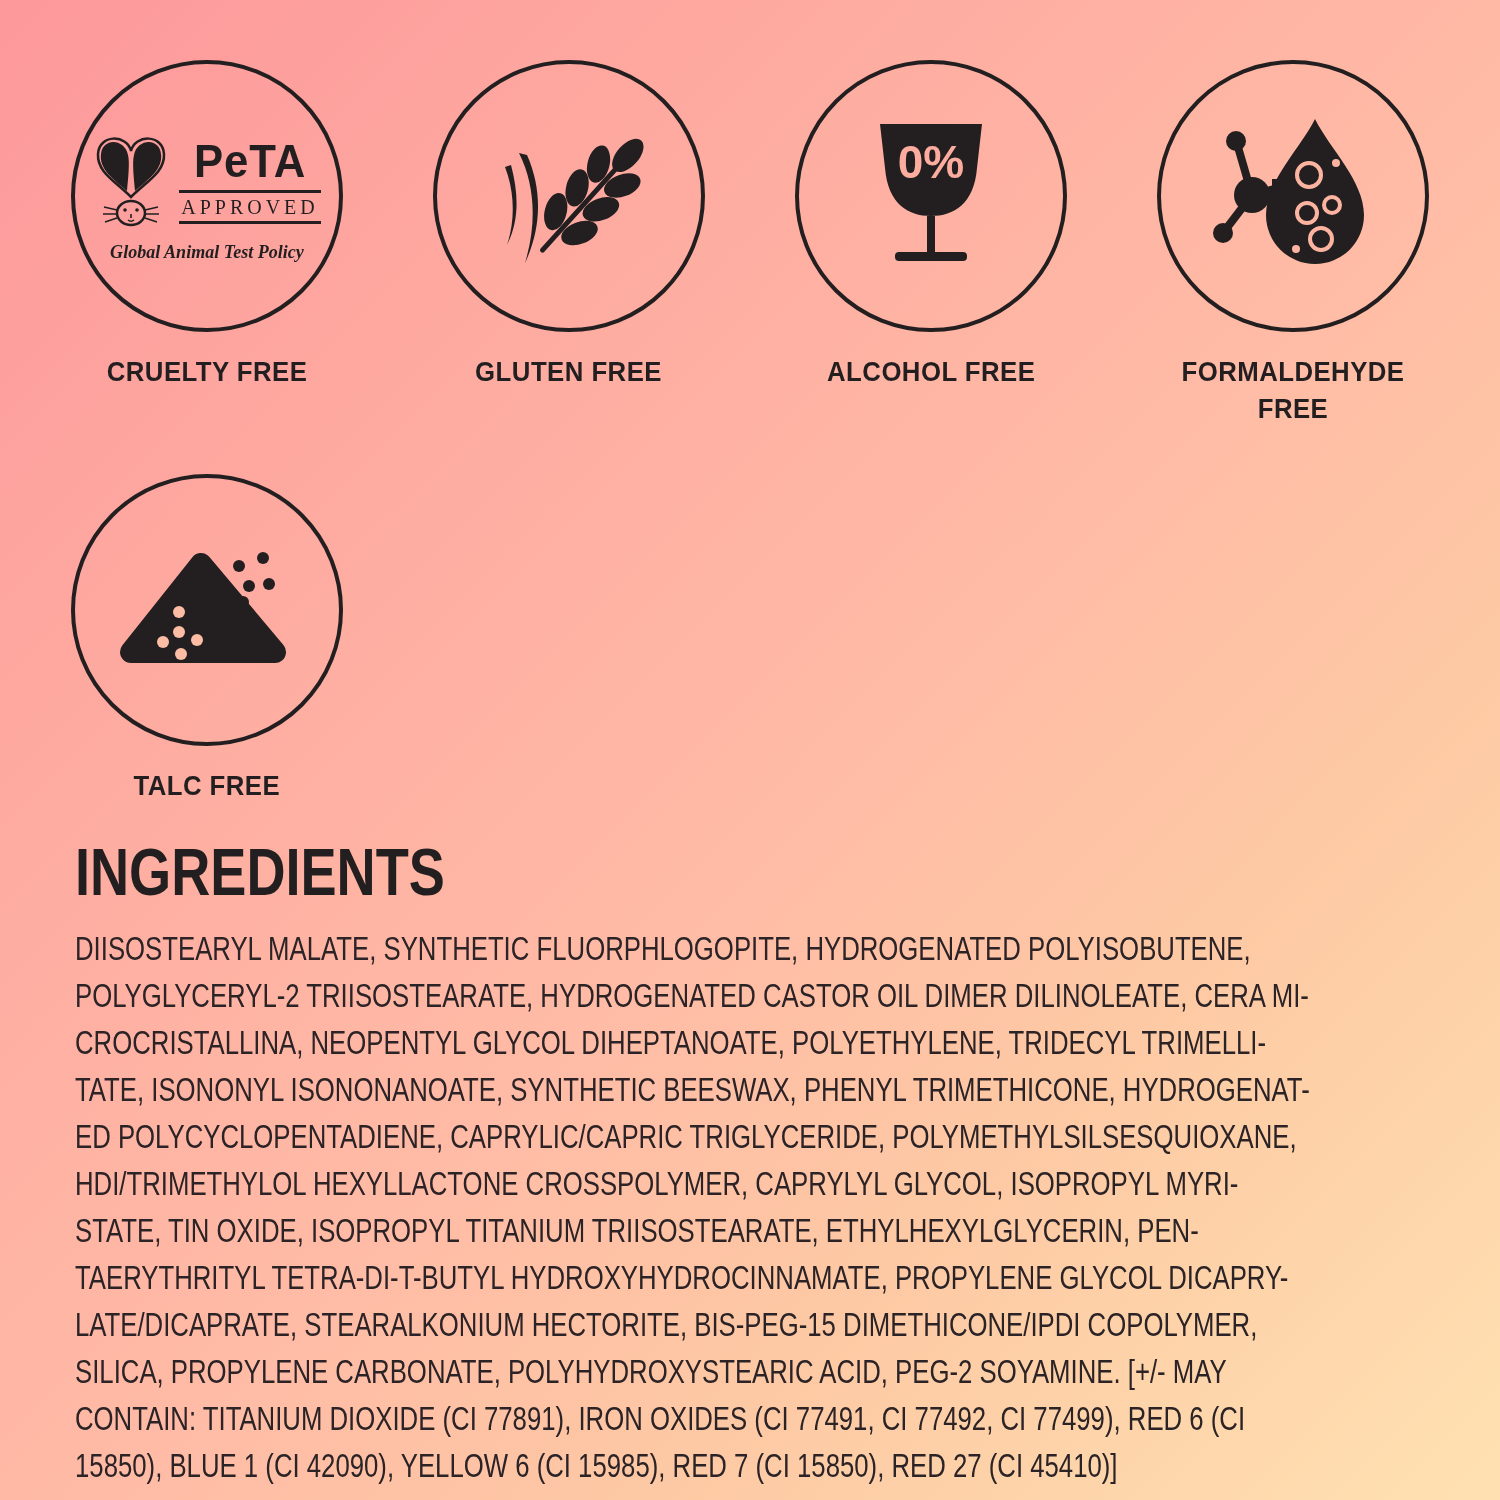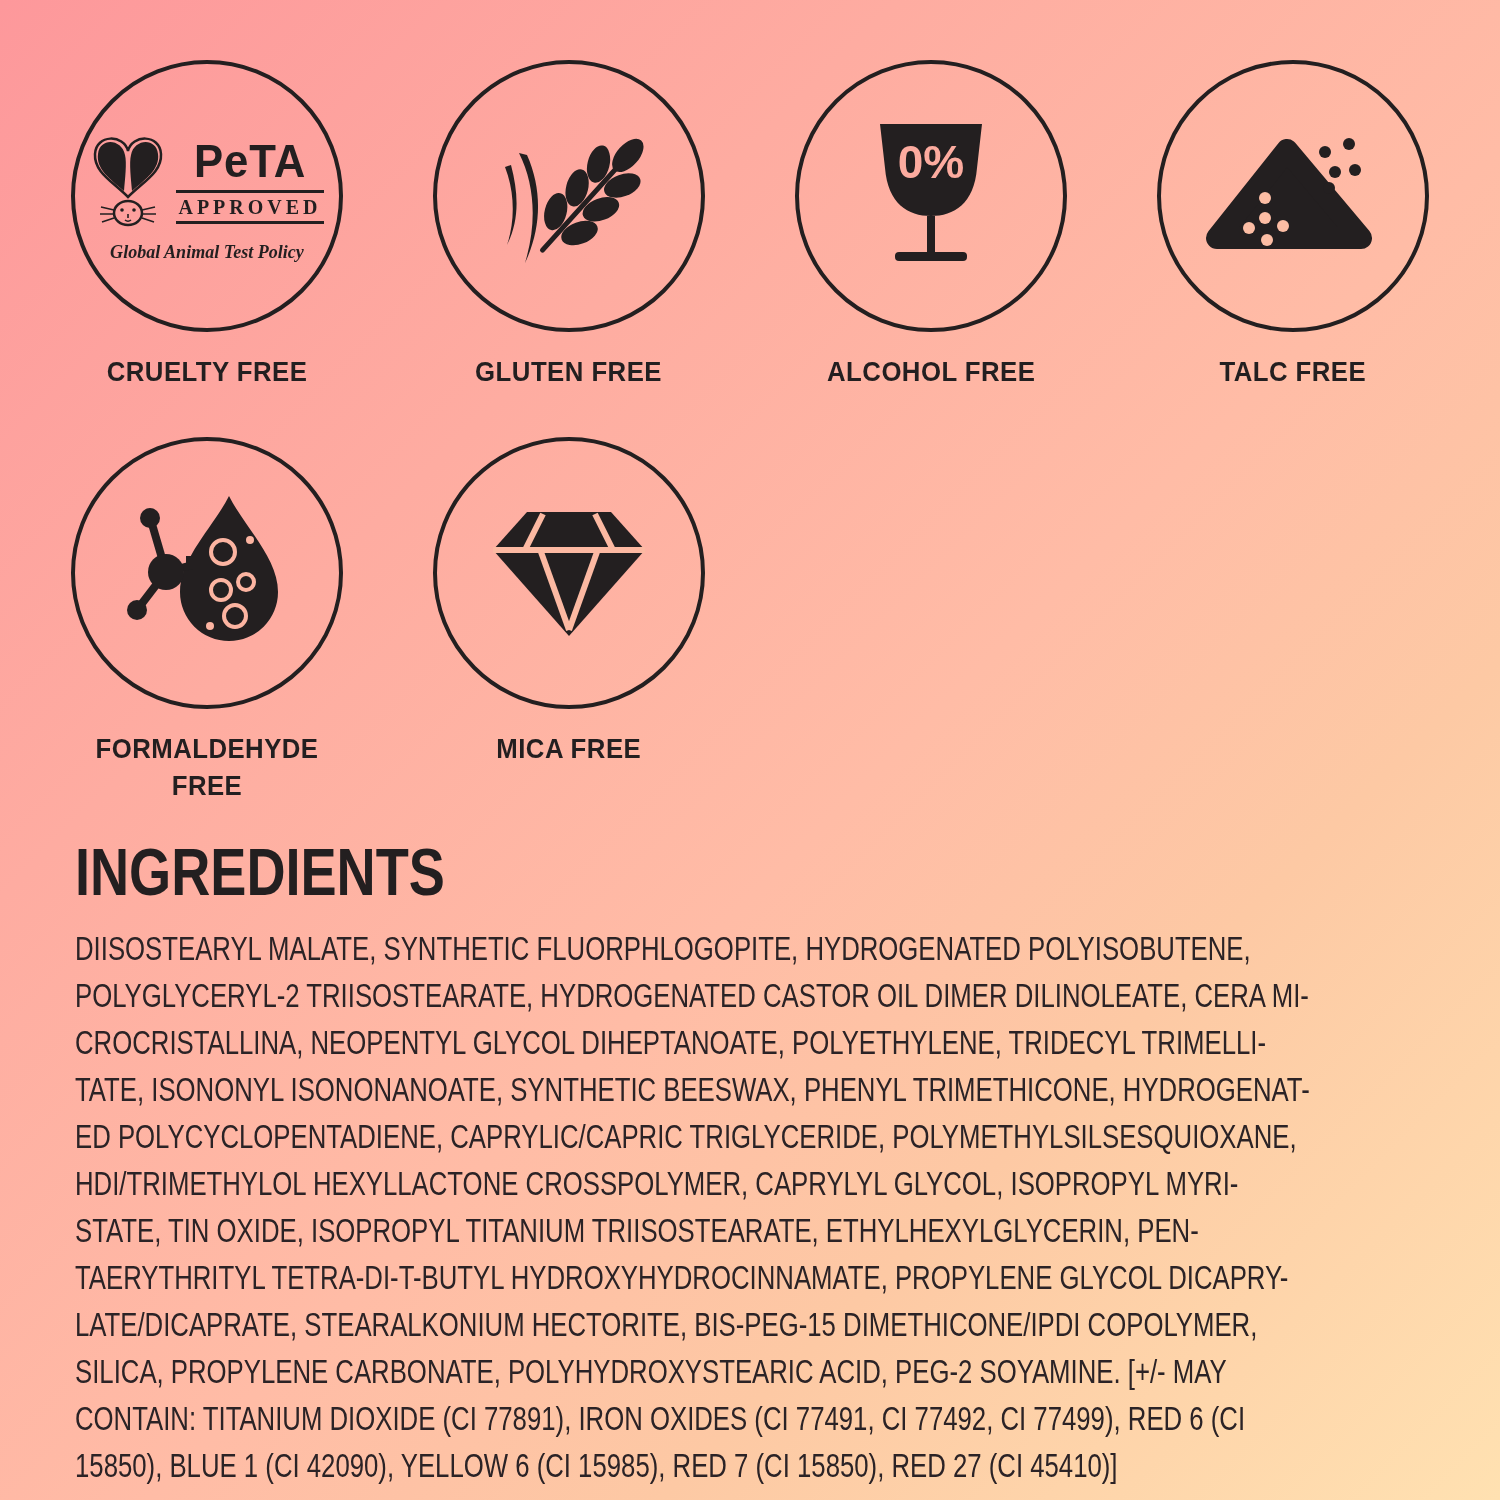--- a/index.html
+++ b/index.html
@@ -36,7 +36,7 @@
   .peta-brand{font-size:46px;font-weight:800;letter-spacing:1px;transform:scaleX(.95);line-height:1;}
   .peta-approved{
     margin-top:6px;border-top:3px solid var(--ink);border-bottom:3px solid var(--ink);
-    font-family:"Liberation Serif",serif;font-weight:700;font-size:20px;
+    font-family:"Liberation Serif",serif;font-weight:400;font-size:20px;
     letter-spacing:4px;padding:3px 2px;line-height:1.1;
   }
   .peta-policy{

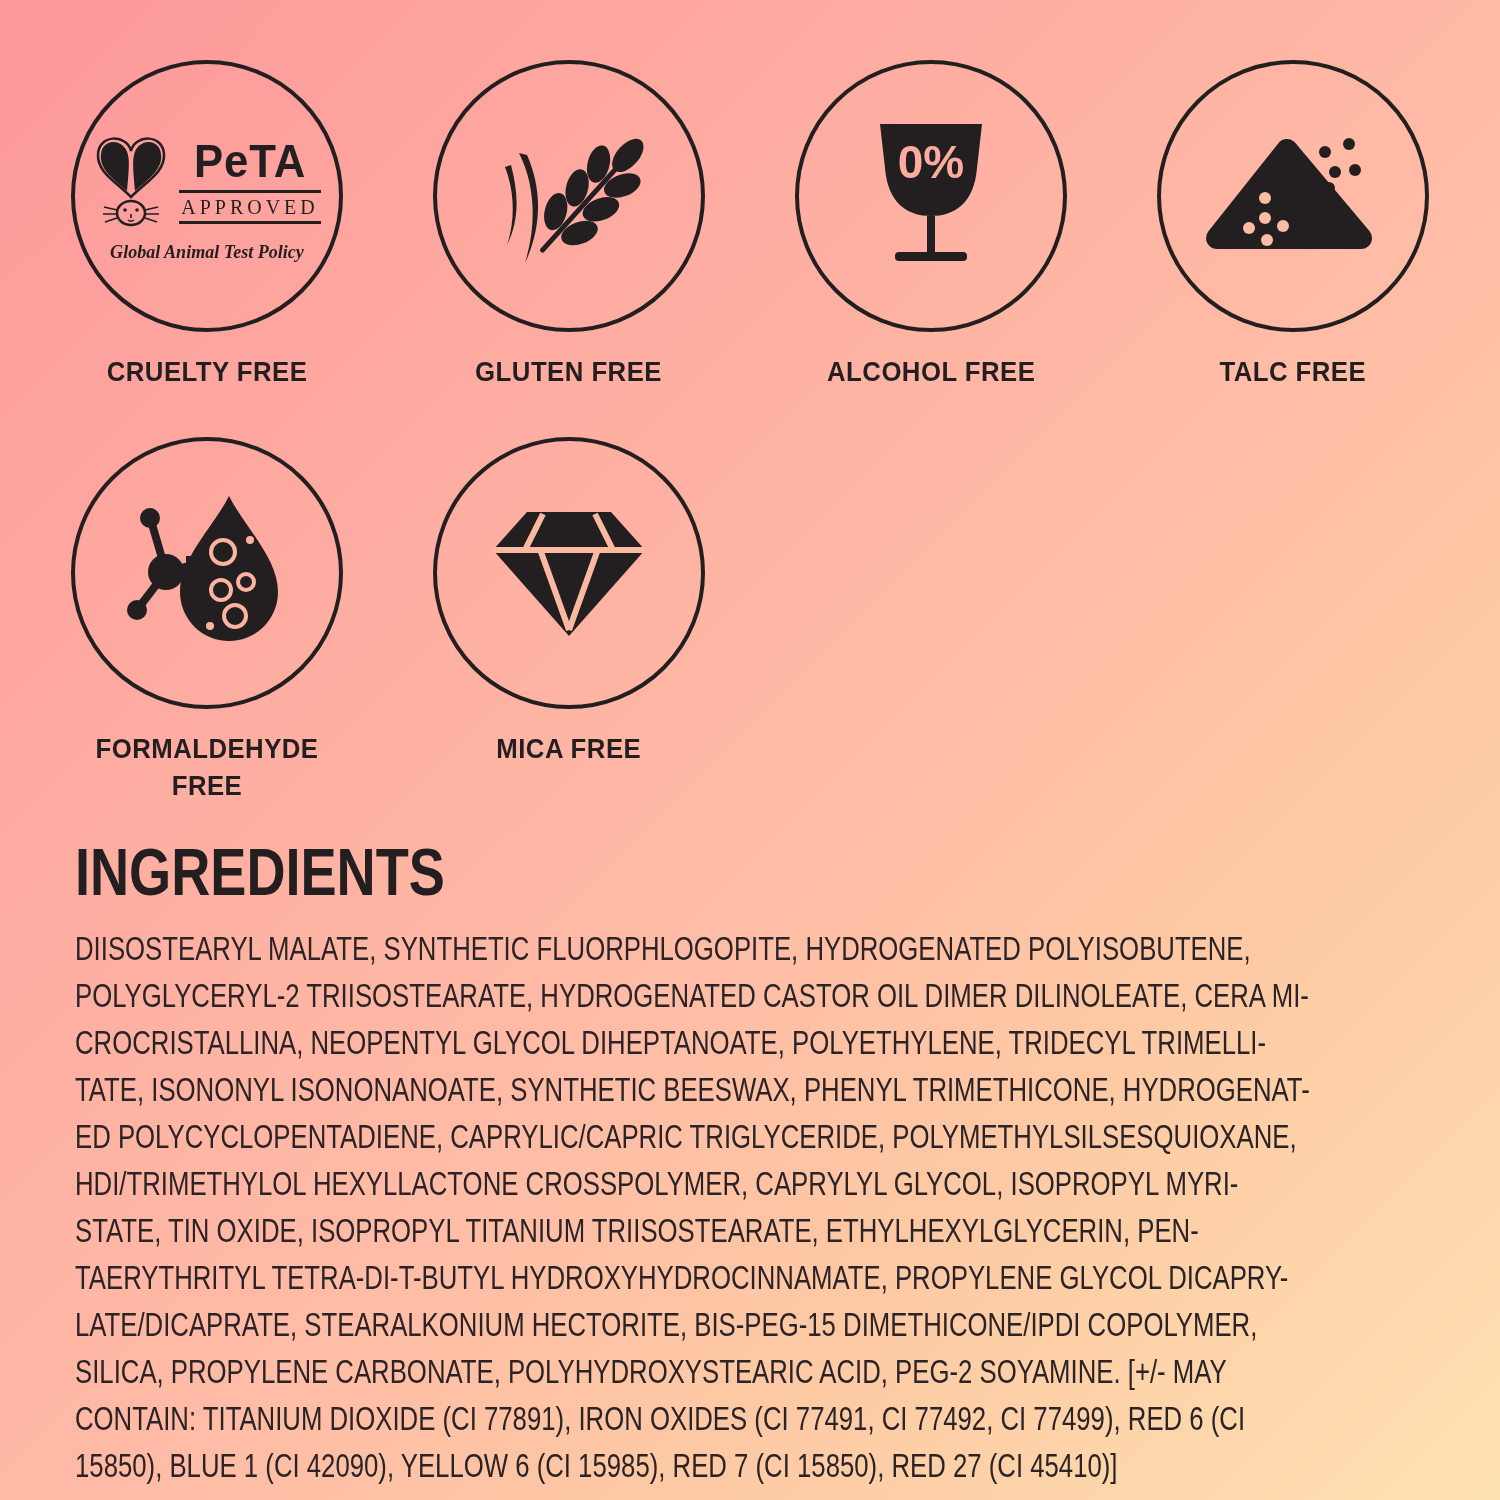--- a/index.html
+++ b/index.html
@@ -129,6 +129,34 @@
     <div class="badge">
       <div class="circle">
         <span>
+          <svg width="170" height="170" viewBox="0 0 170 170">
+            <path d="M107 8 C122 38 156 70 156 104 A49 49 0 1 1 58 104 C58 70 92 38 107 8 Z" fill="#231f20"></path>
+            <g fill="none" stroke="#fcb4a1" stroke-width="4">
+              <circle cx="101" cy="64" r="12"></circle>
+              <circle cx="99" cy="102" r="10"></circle>
+              <circle cx="124" cy="94" r="8"></circle>
+              <circle cx="113" cy="128" r="11"></circle>
+            </g>
+            <circle cx="128" cy="52" r="4" fill="#fcb4a1"></circle>
+            <circle cx="88" cy="138" r="4" fill="#fcb4a1"></circle>
+            <g stroke="#231f20" stroke-width="8">
+              <line x1="44" y1="84" x2="30" y2="36"></line>
+              <line x1="44" y1="84" x2="18" y2="118"></line>
+              <line x1="44" y1="84" x2="74" y2="76"></line>
+            </g>
+            <rect x="64" y="68" width="13" height="13" fill="#231f20"></rect>
+            <circle cx="44" cy="84" r="18" fill="#231f20"></circle>
+            <circle cx="28" cy="30" r="10" fill="#231f20"></circle>
+            <circle cx="15" cy="122" r="10" fill="#231f20"></circle>
+          </svg>
+        </span>
+      </div>
+      <div class="badge-label">FORMALDEHYDE FREE</div>
+    </div>
+
+    <div class="badge">
+      <div class="circle">
+        <span>
           <svg width="180" height="140" viewBox="0 0 180 140">
             <polygon points="84,24 158,112 14,112" fill="#231f20" stroke="#231f20" stroke-width="22" stroke-linejoin="round"></polygon>
             <g fill="#fcbda4">
@@ -149,34 +177,6 @@
         </span>
       </div>
       <div class="badge-label">TALC FREE</div>
-    </div>
-
-    <div class="badge">
-      <div class="circle">
-        <span>
-          <svg width="170" height="170" viewBox="0 0 170 170">
-            <path d="M107 8 C122 38 156 70 156 104 A49 49 0 1 1 58 104 C58 70 92 38 107 8 Z" fill="#231f20"></path>
-            <g fill="none" stroke="#fcb4a1" stroke-width="4">
-              <circle cx="101" cy="64" r="12"></circle>
-              <circle cx="99" cy="102" r="10"></circle>
-              <circle cx="124" cy="94" r="8"></circle>
-              <circle cx="113" cy="128" r="11"></circle>
-            </g>
-            <circle cx="128" cy="52" r="4" fill="#fcb4a1"></circle>
-            <circle cx="88" cy="138" r="4" fill="#fcb4a1"></circle>
-            <g stroke="#231f20" stroke-width="8">
-              <line x1="44" y1="84" x2="30" y2="36"></line>
-              <line x1="44" y1="84" x2="18" y2="118"></line>
-              <line x1="44" y1="84" x2="74" y2="76"></line>
-            </g>
-            <rect x="64" y="68" width="13" height="13" fill="#231f20"></rect>
-            <circle cx="44" cy="84" r="18" fill="#231f20"></circle>
-            <circle cx="28" cy="30" r="10" fill="#231f20"></circle>
-            <circle cx="15" cy="122" r="10" fill="#231f20"></circle>
-          </svg>
-        </span>
-      </div>
-      <div class="badge-label">FORMALDEHYDE FREE</div>
     </div>
 
     <div class="badge">

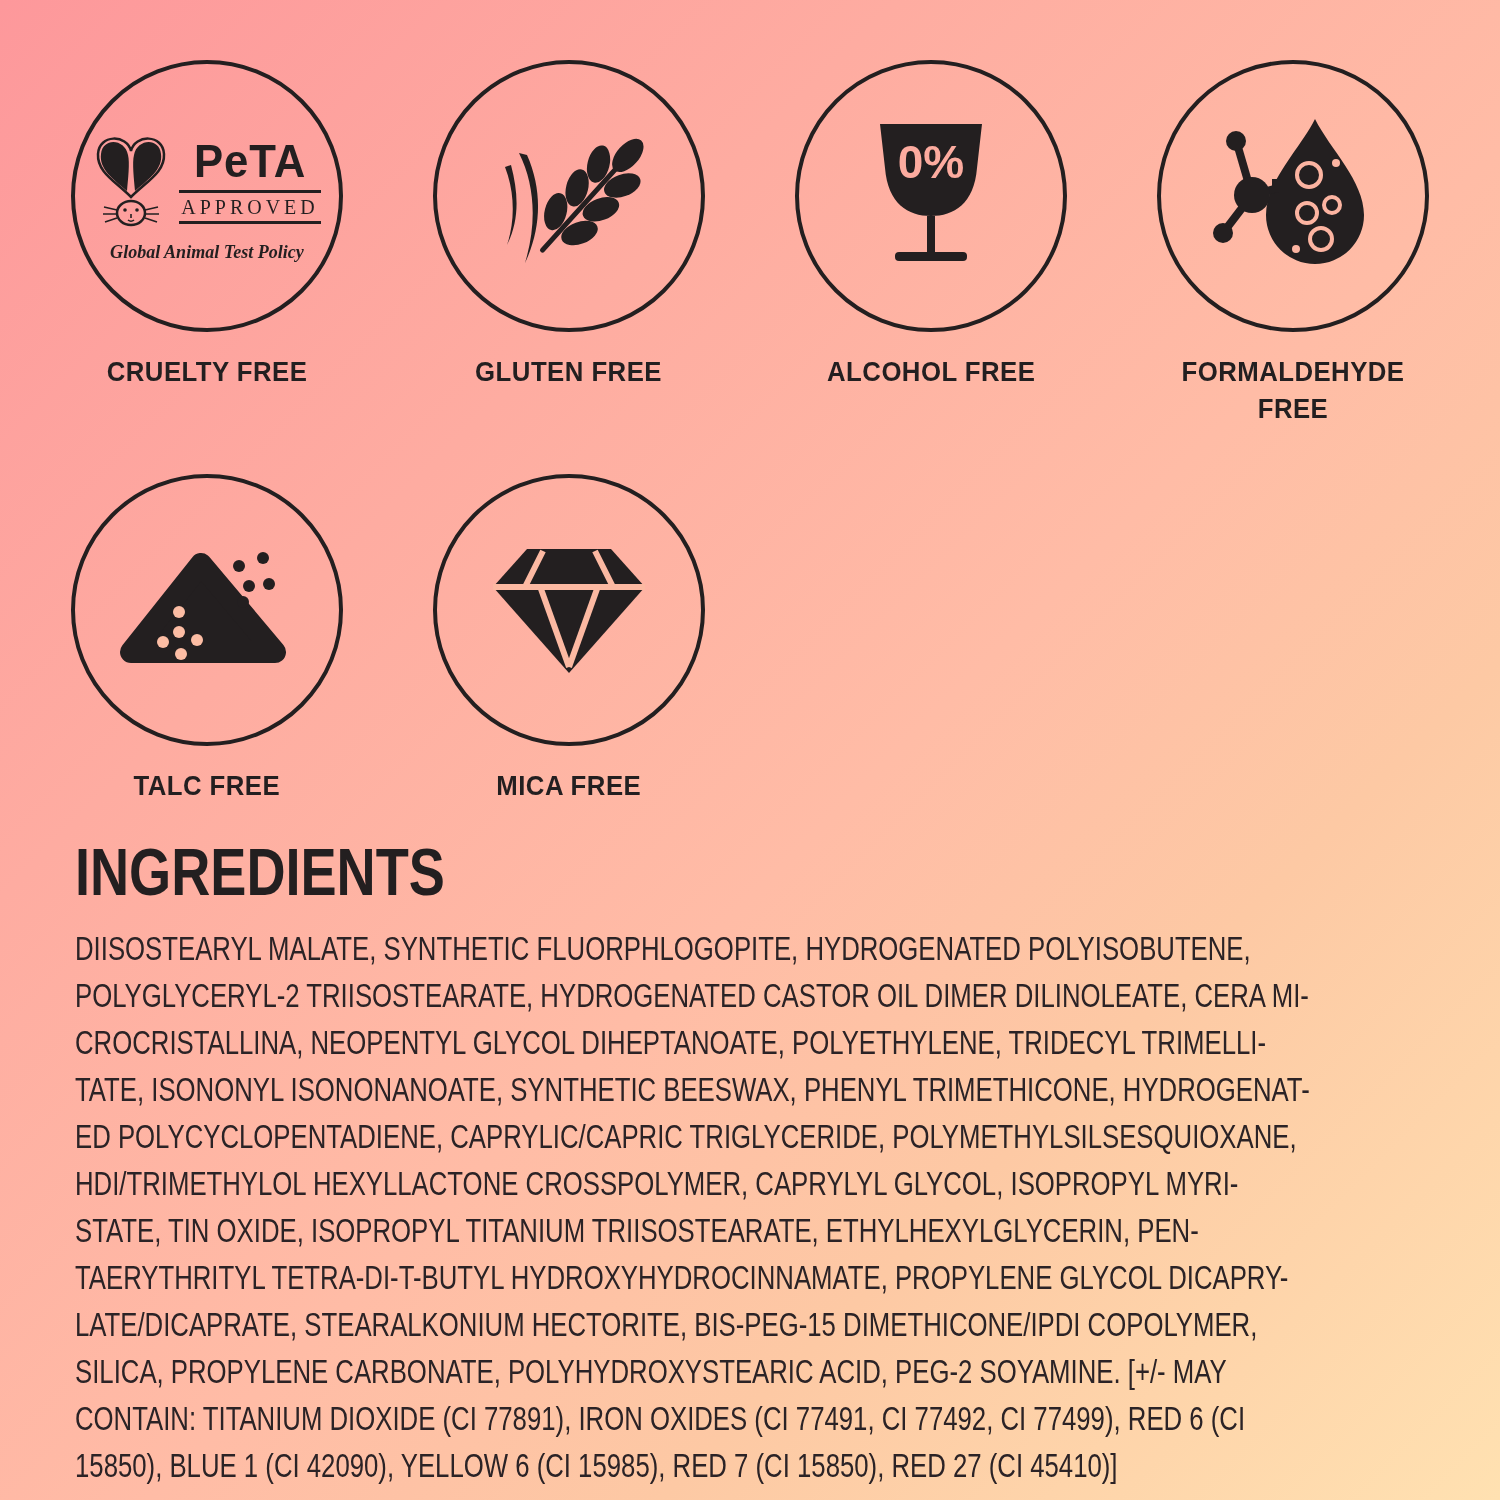--- a/index.html
+++ b/index.html
@@ -179,23 +179,6 @@
       <div class="badge-label">TALC FREE</div>
     </div>
 
-    <div class="badge">
-      <div class="circle">
-        <span>
-          <svg width="180" height="150" viewBox="0 0 180 150">
-            <polygon points="48,14 132,14 166,52 90,138 14,52" fill="#231f20"></polygon>
-            <g stroke="#fcb9a2" stroke-width="6" fill="none">
-              <line x1="14" y1="52" x2="166" y2="52"></line>
-              <line x1="64" y1="16" x2="46" y2="52"></line>
-              <line x1="116" y1="16" x2="134" y2="52"></line>
-              <line x1="62" y1="54" x2="90" y2="132"></line>
-              <line x1="118" y1="54" x2="90" y2="132"></line>
-            </g>
-          </svg>
-        </span>
-      </div>
-      <div class="badge-label">MICA FREE</div>
-    </div>
 
 
   </div>

